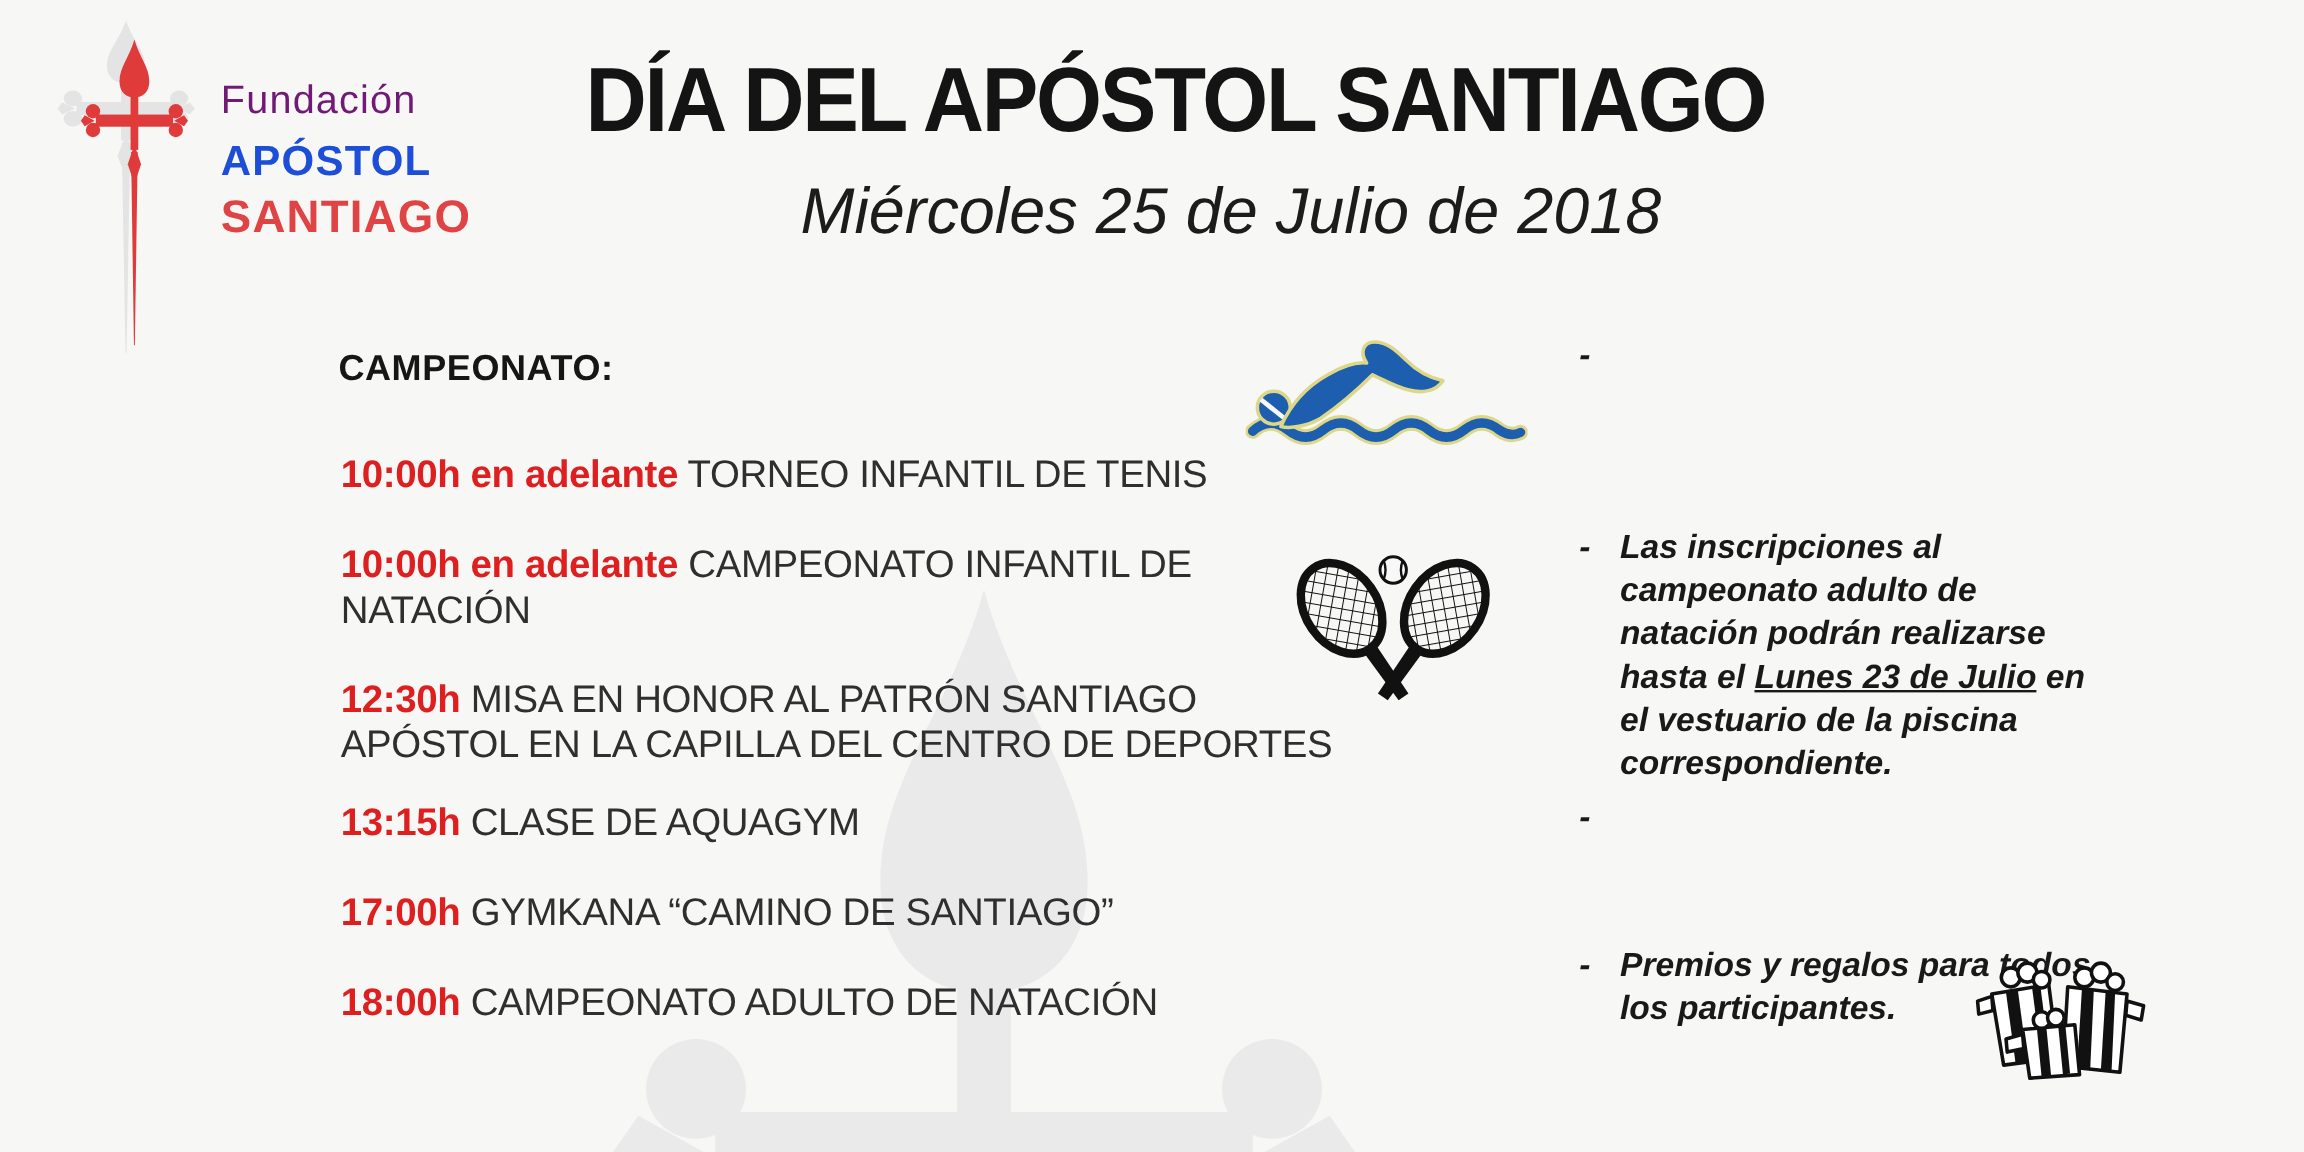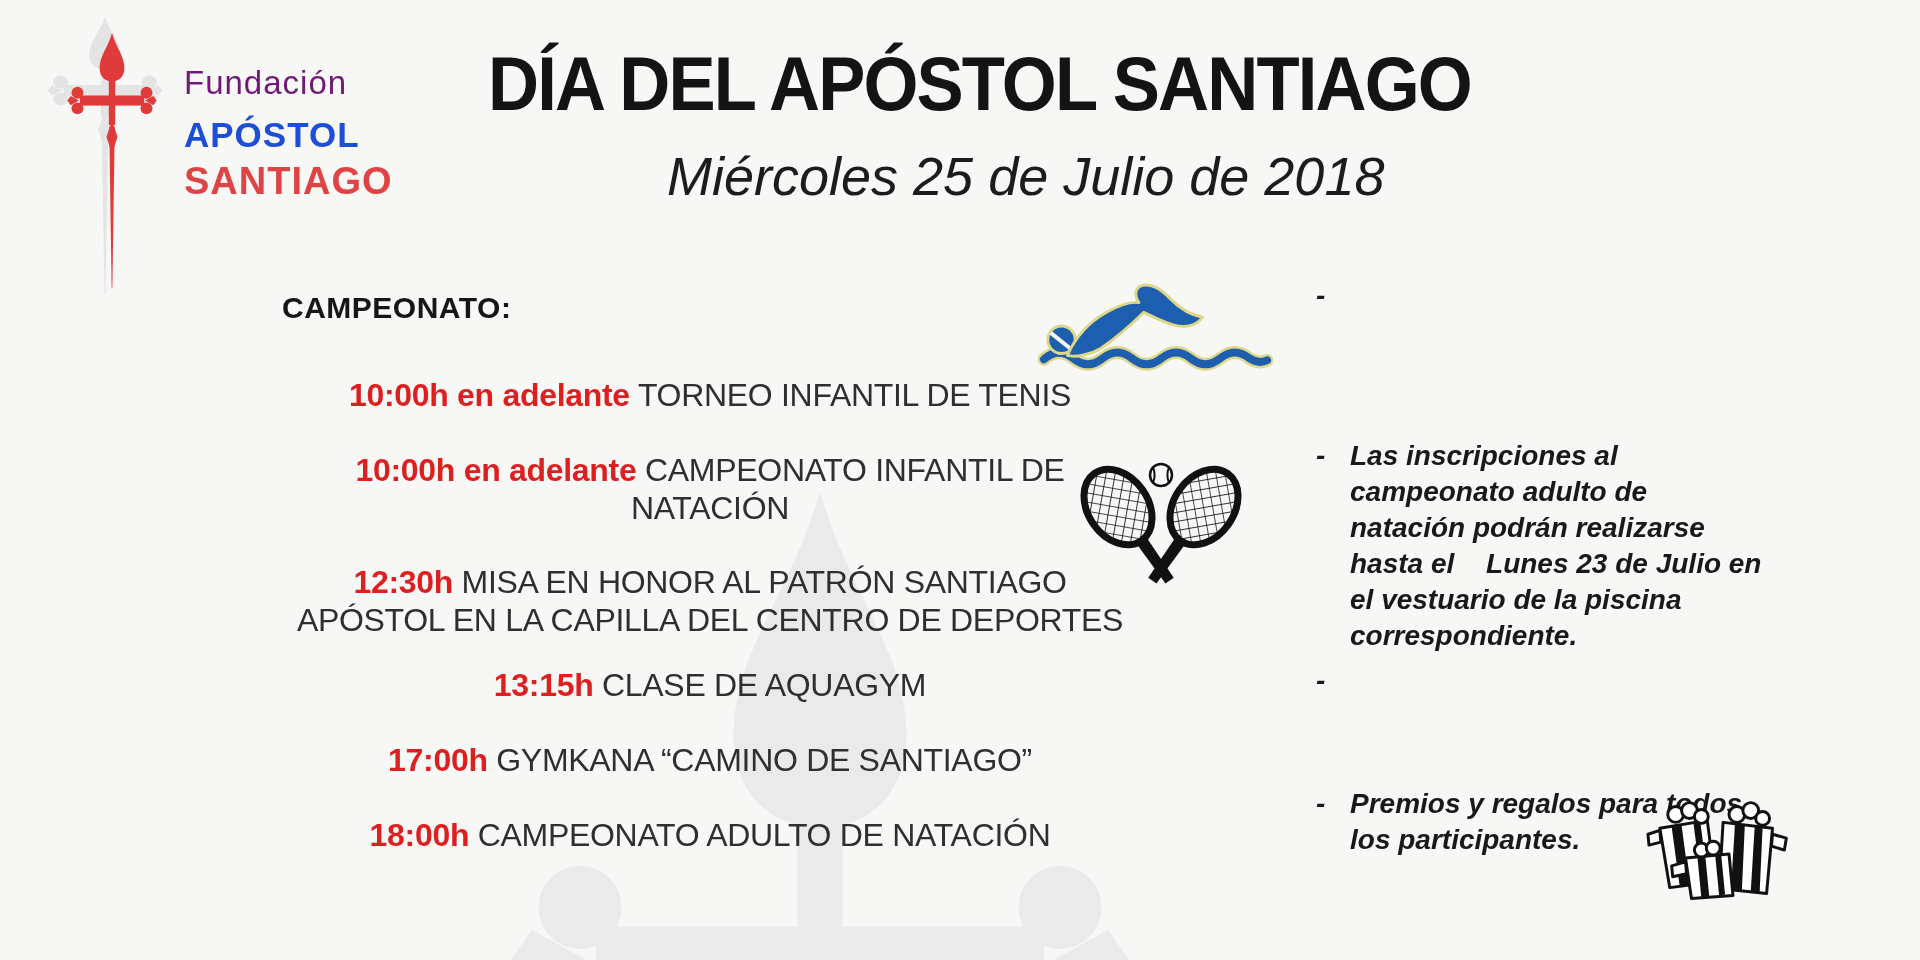--- a/index.html
+++ b/index.html
@@ -35,8 +35,8 @@
   
   #activities-heading{left:282px;top:291px;font-size:30px;font-weight:700;color:#161616;letter-spacing:.5px;}
   .sched-item{
-    left:270px;width:880px;font-size:32px;line-height:38px;letter-spacing:-0.3px;
-    white-space:pre-line;color:#2f2f2f;text-align:center;
+    left:284px;width:880px;font-size:32px;line-height:38px;letter-spacing:-0.3px;
+    white-space:pre-line;color:#2f2f2f;
   }
   .sched-item .t{color:#de1f1f;font-weight:700;}
   .sched-item .l{font-weight:400;}

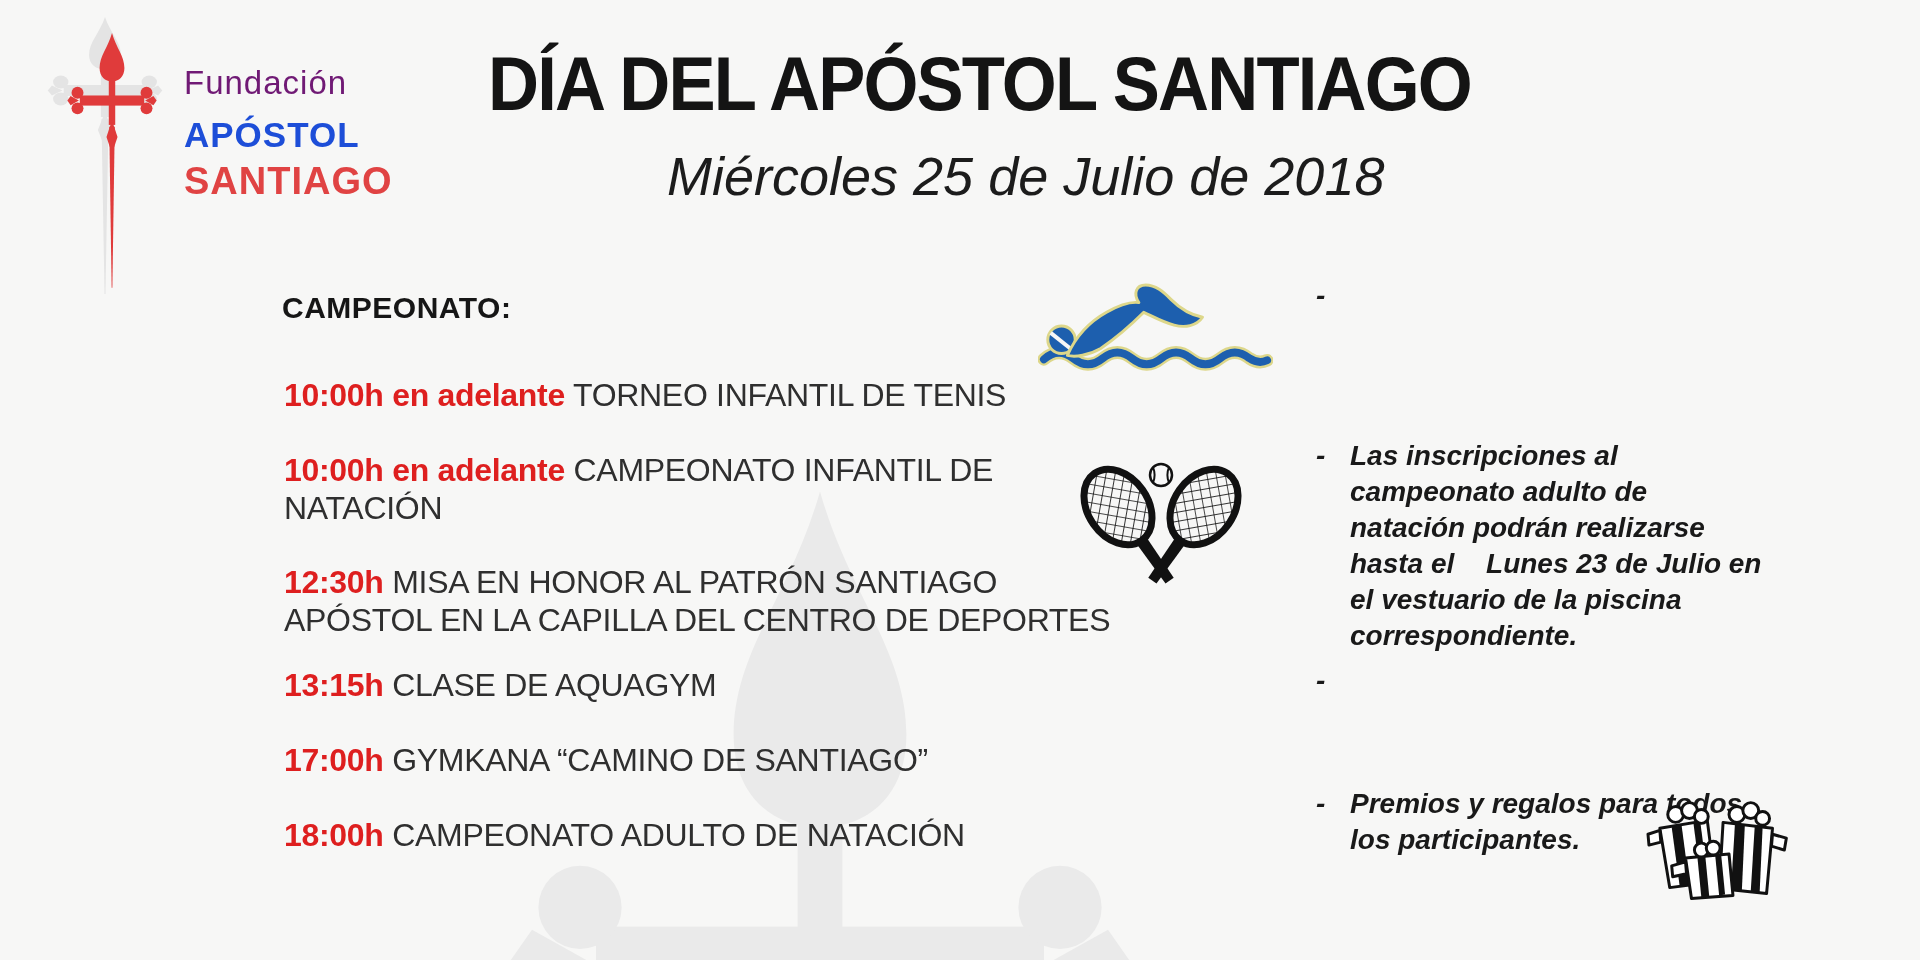--- a/index.html
+++ b/index.html
@@ -50,7 +50,7 @@
   }
   .note .dash{width:34px;flex:0 0 34px;}
   .note .txt{white-space:pre-line;}
-  .note .u{margin-left:24px;}
+  .note .u{text-decoration:underline;}
   #note-0{top:278px;} #note-1{top:438px;} #note-2{top:663px;} #note-3{top:786px;}
 
   

